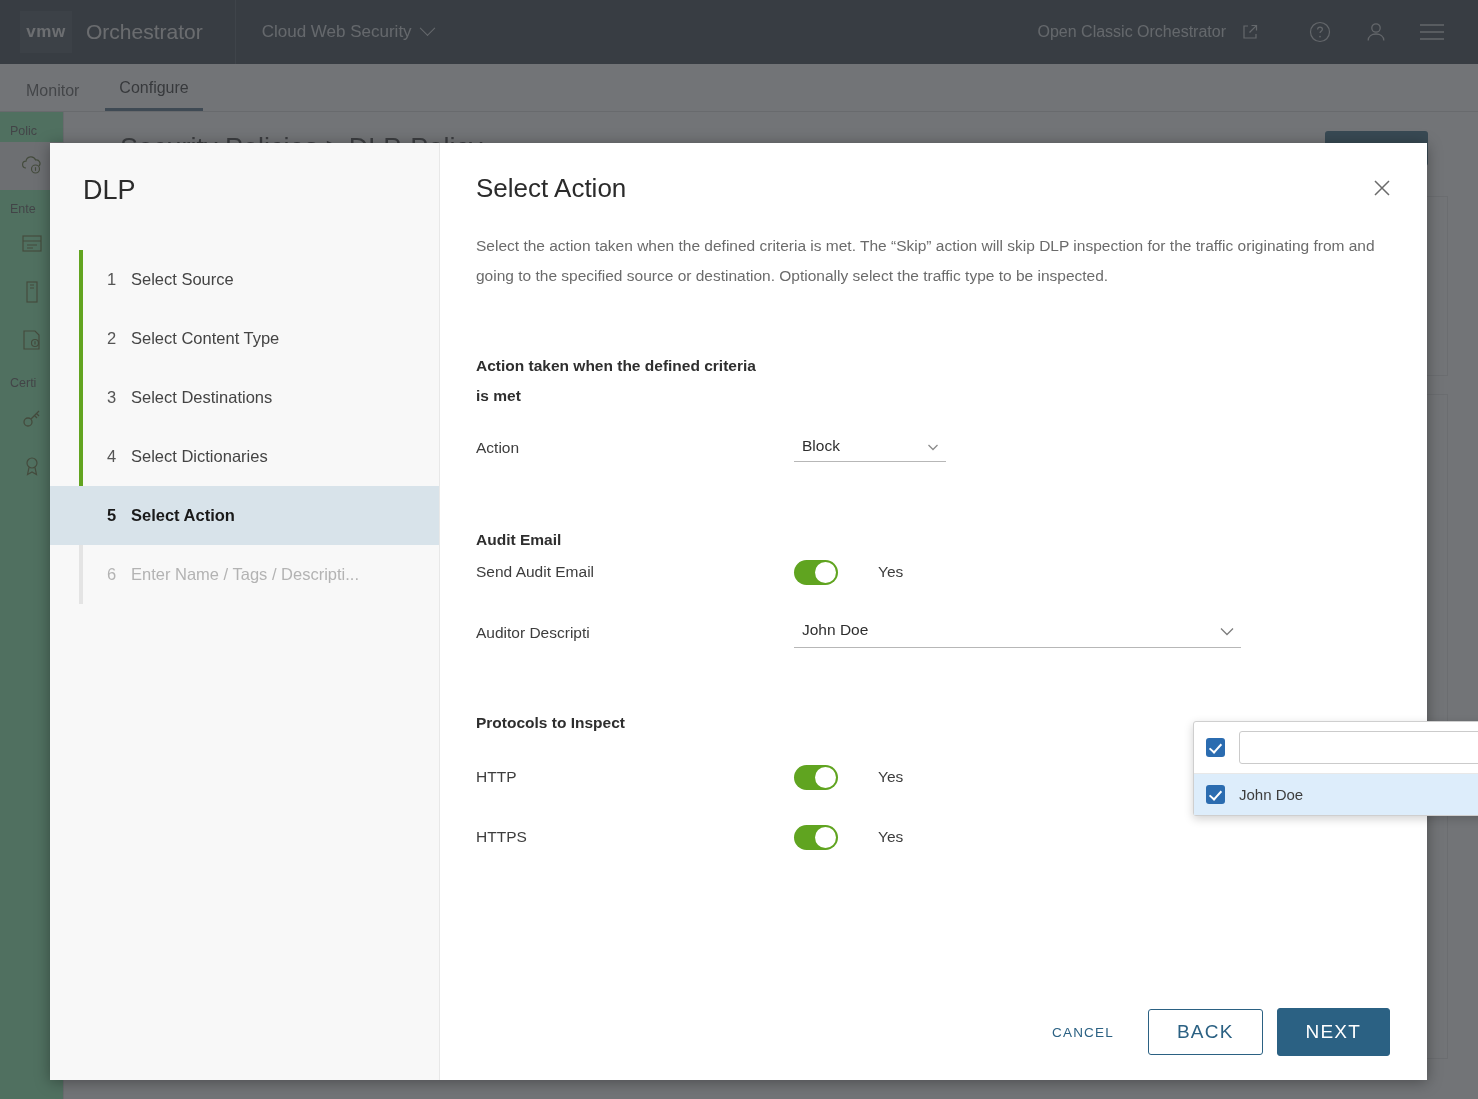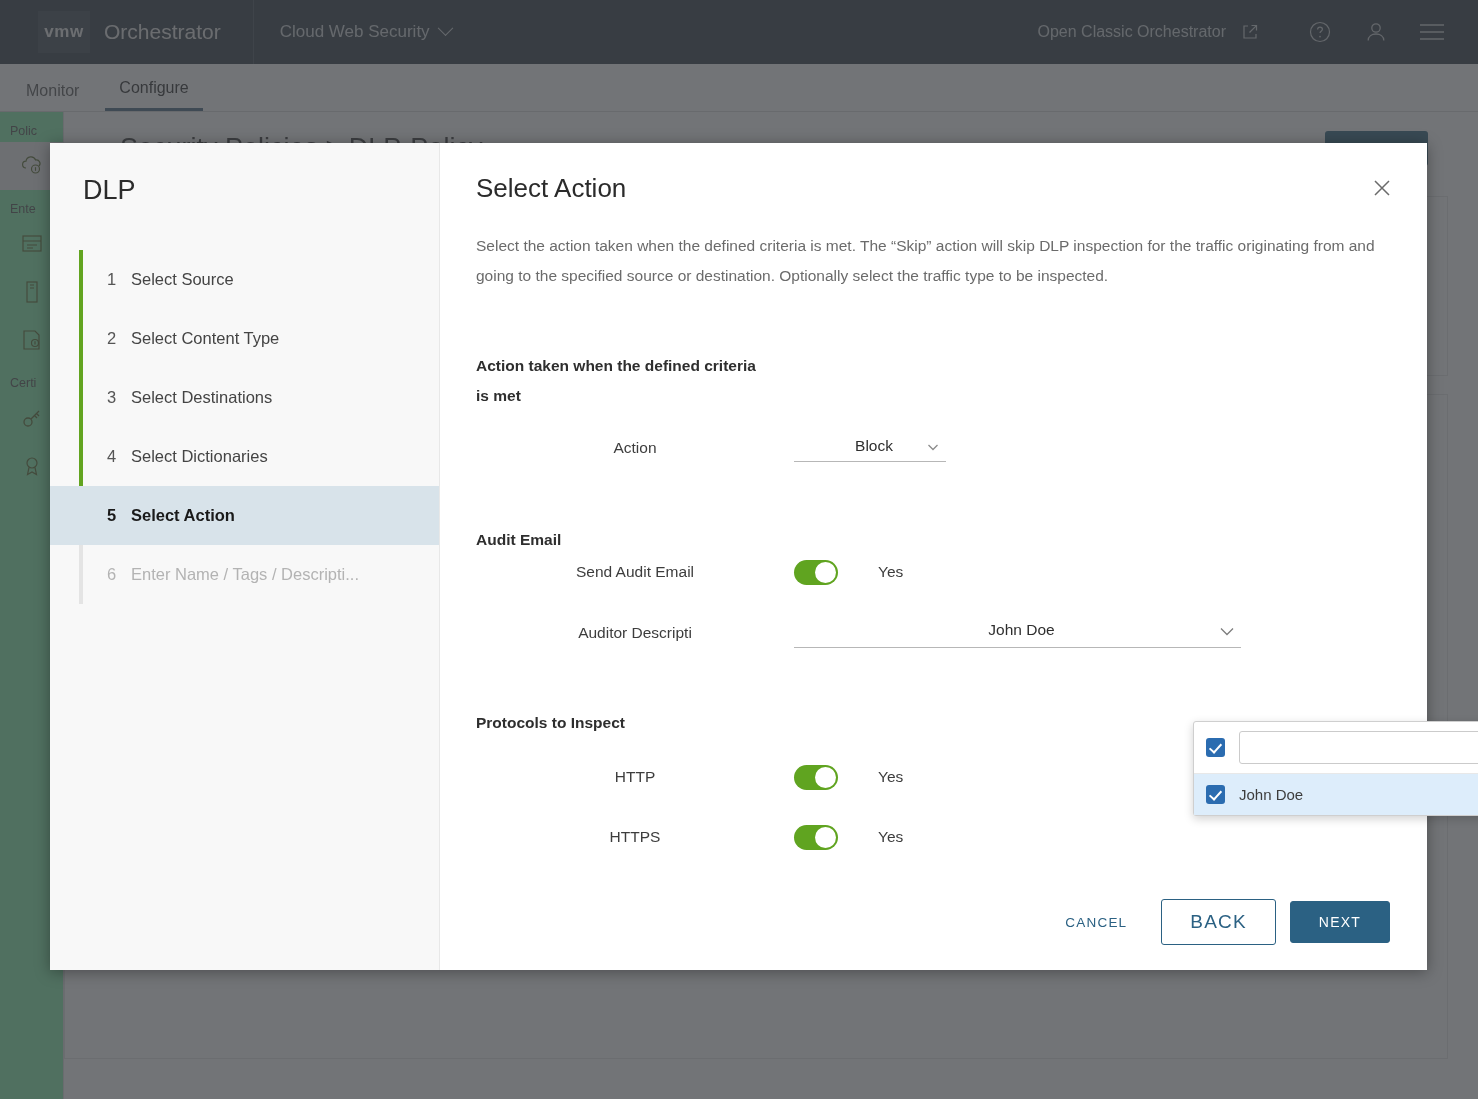--- a/index.html
+++ b/index.html
@@ -15,7 +15,7 @@
 
   .topbar {
     position: absolute; top: 0; left: 0; width: 1478px; height: 64px;
-    background: #313b44; display: flex; align-items: center; padding-left: 18px;
+    background: #313b44; display: flex; align-items: center;
   }
   .brand-logo {
     width: 52px; height: 42px; margin-left: 20px;

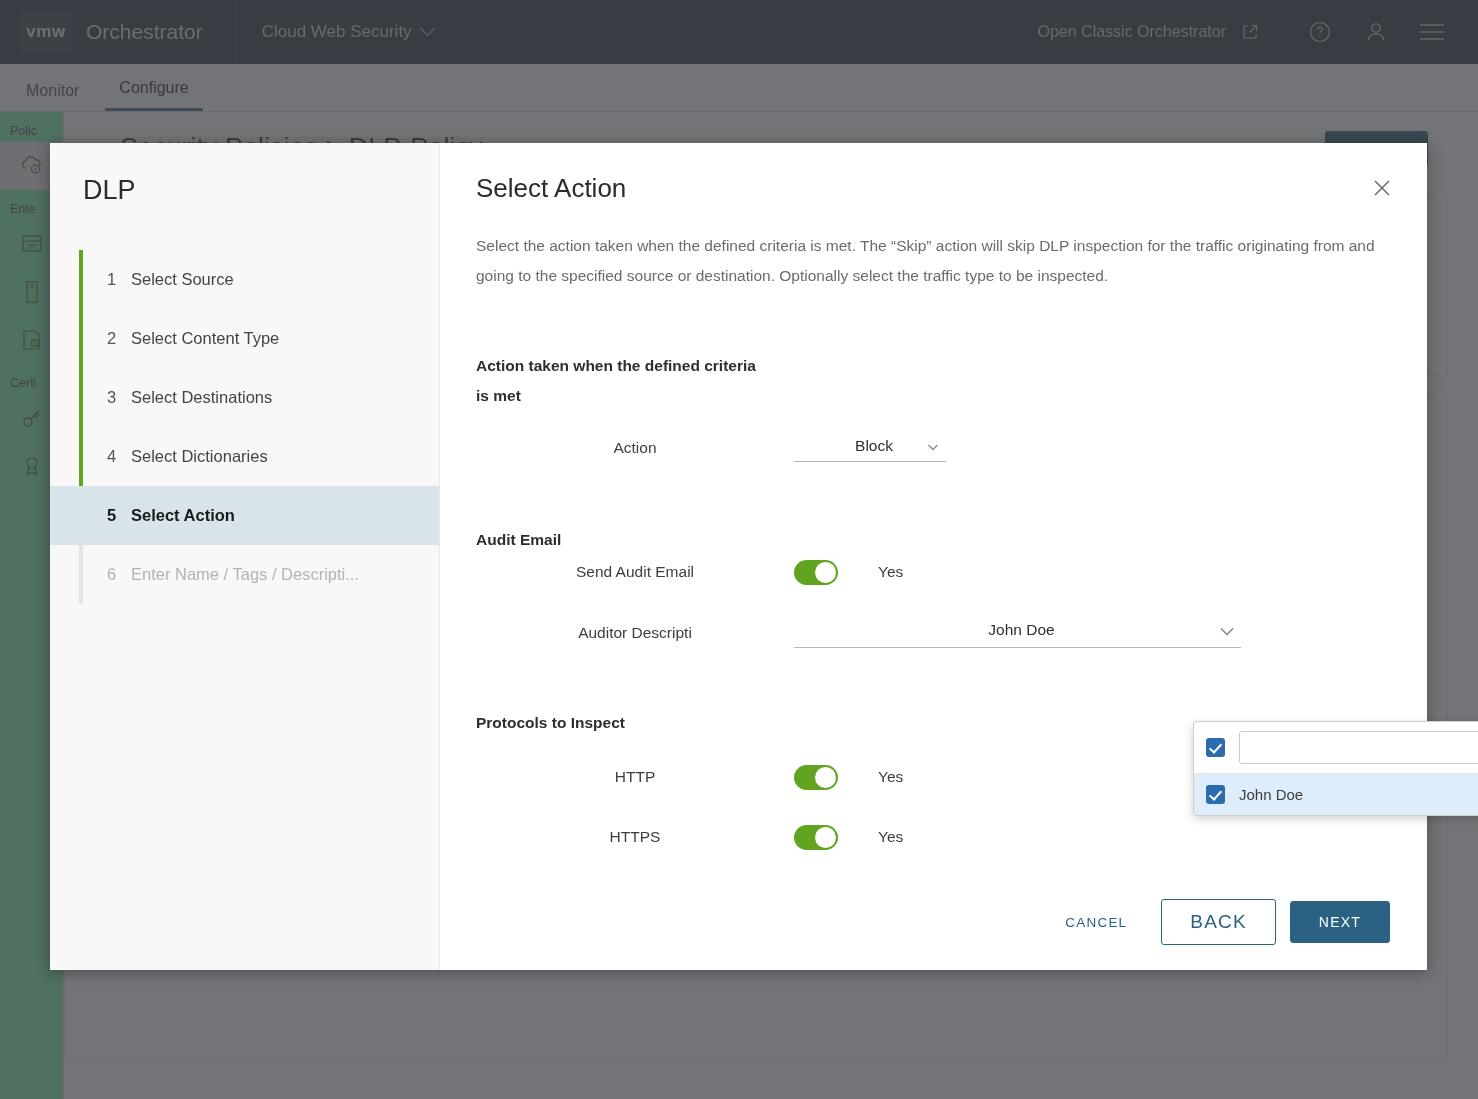--- a/index.html
+++ b/index.html
@@ -89,7 +89,7 @@
 
   
   #modal {
-    position: absolute; left: 50px; top: 143px; width: 1377px; height: 827px;
+    position: absolute; left: 50px; top: 143px; width: 1377px; height: 937px;
     background: #fff; display: flex;
     box-shadow: 0 2px 14px rgba(0,0,0,.35);
   }

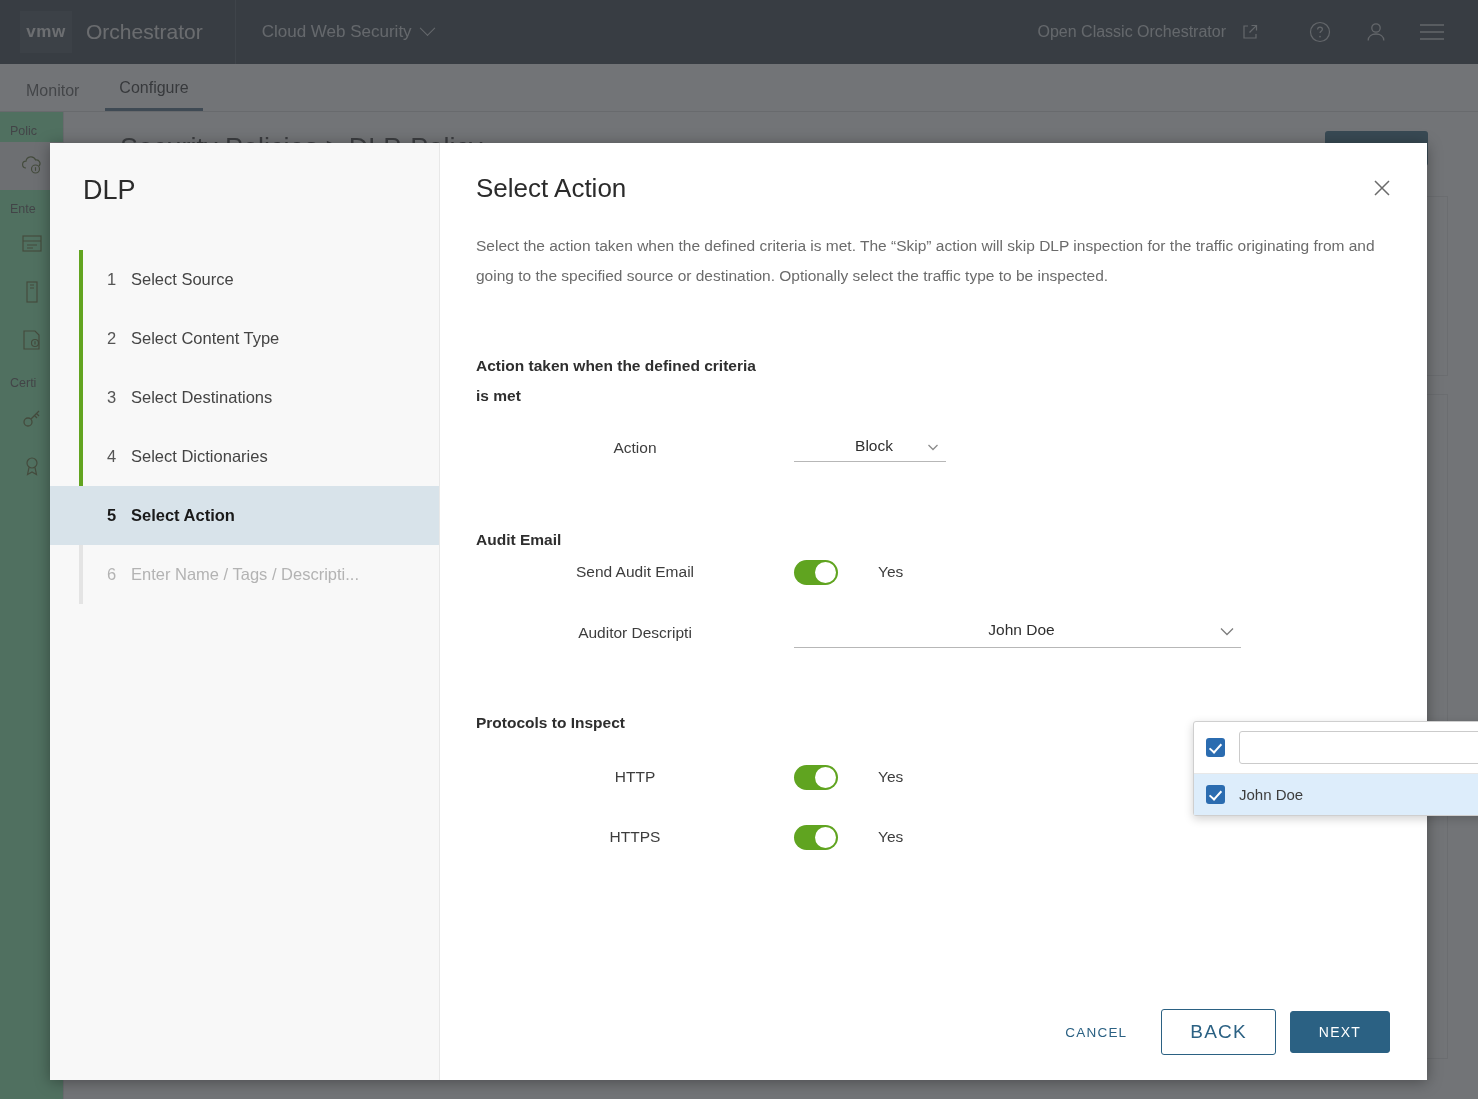--- a/index.html
+++ b/index.html
@@ -129,7 +129,7 @@
   .section-head {
     font-size: 15.5px; font-weight: bold; color: #2e2e2e; line-height: 30px;
   }
-  .row { display: flex; align-items: center; height: 34px; text-align: center; }
+  .row { display: flex; align-items: center; height: 34px; }
   .row-label { width: 318px; font-size: 15.5px; color: #3d3d3d; }
 
   .sel-underline {

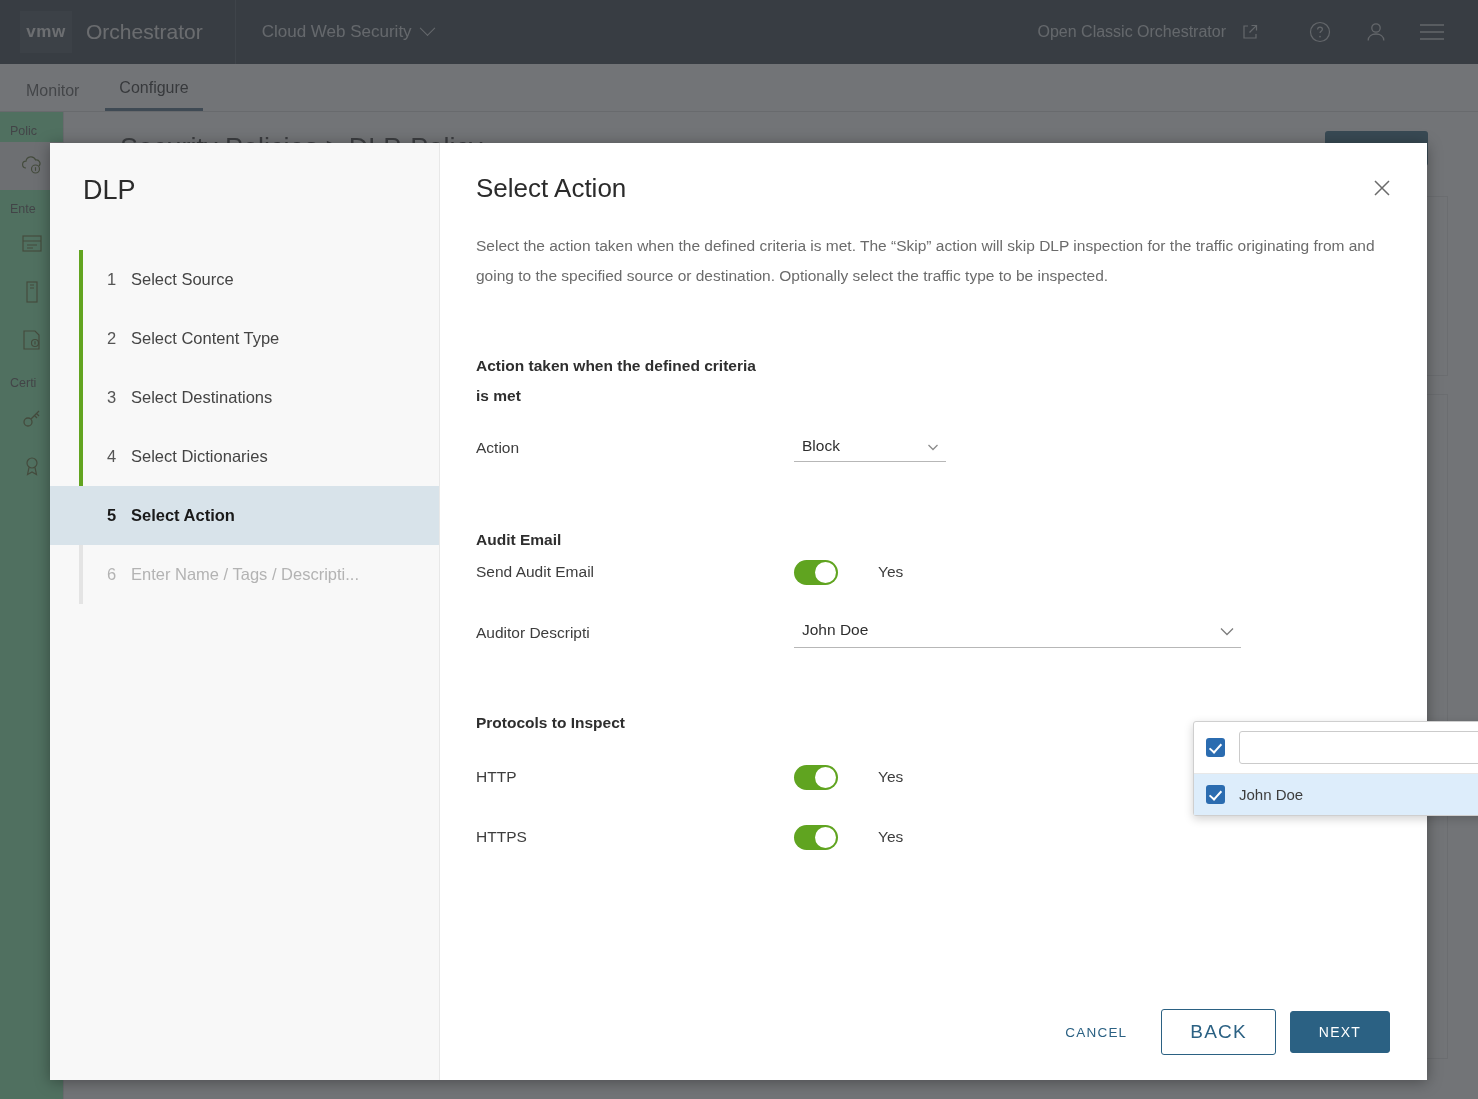--- a/index.html
+++ b/index.html
@@ -195,7 +195,7 @@
     padding: 11px 28px; margin-left: 18px; cursor: pointer; font-family: inherit;
   }
   .btn-solid {
-    color: #fff; font-size: 14px; letter-spacing: 1.2px;
+    color: #fff; font-size: 19px; letter-spacing: 1.2px;
     background: #2b6183; border: 1px solid #2b6183; border-radius: 3px;
     padding: 12px 28px; margin-left: 14px; cursor: pointer; font-family: inherit;
   }

